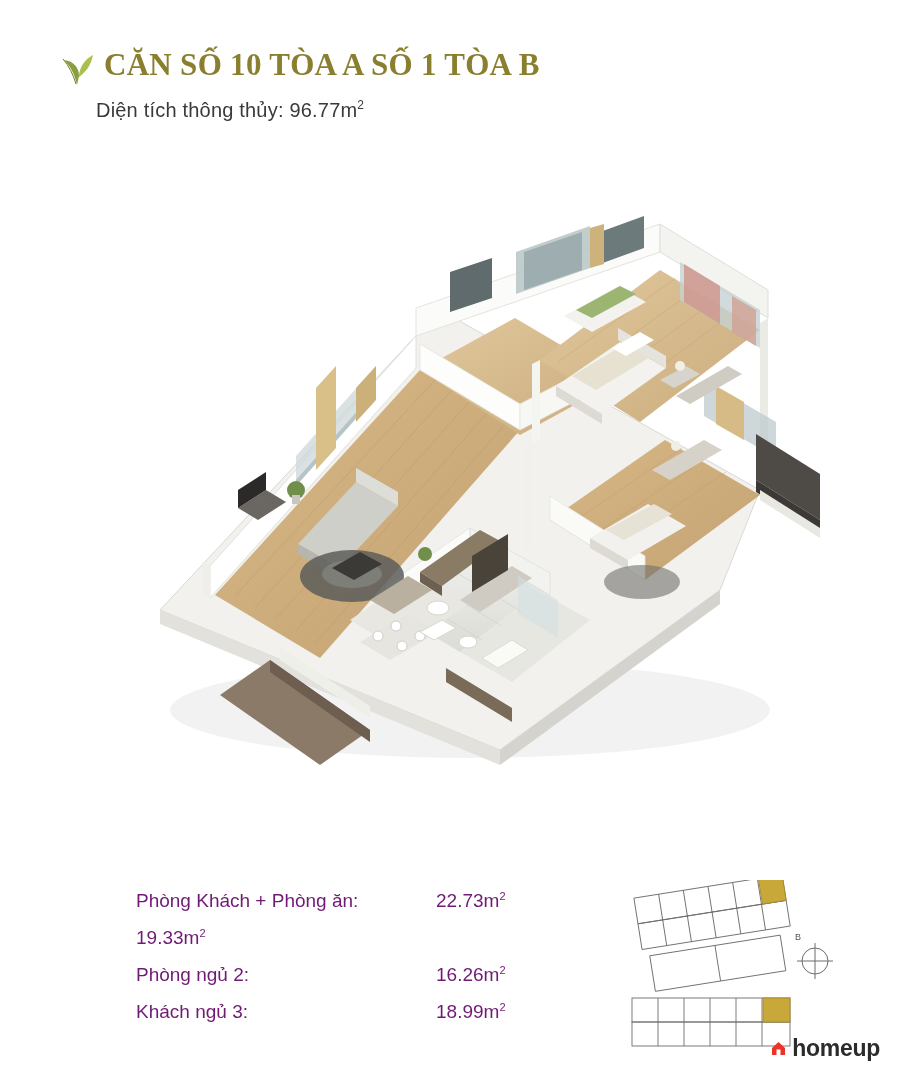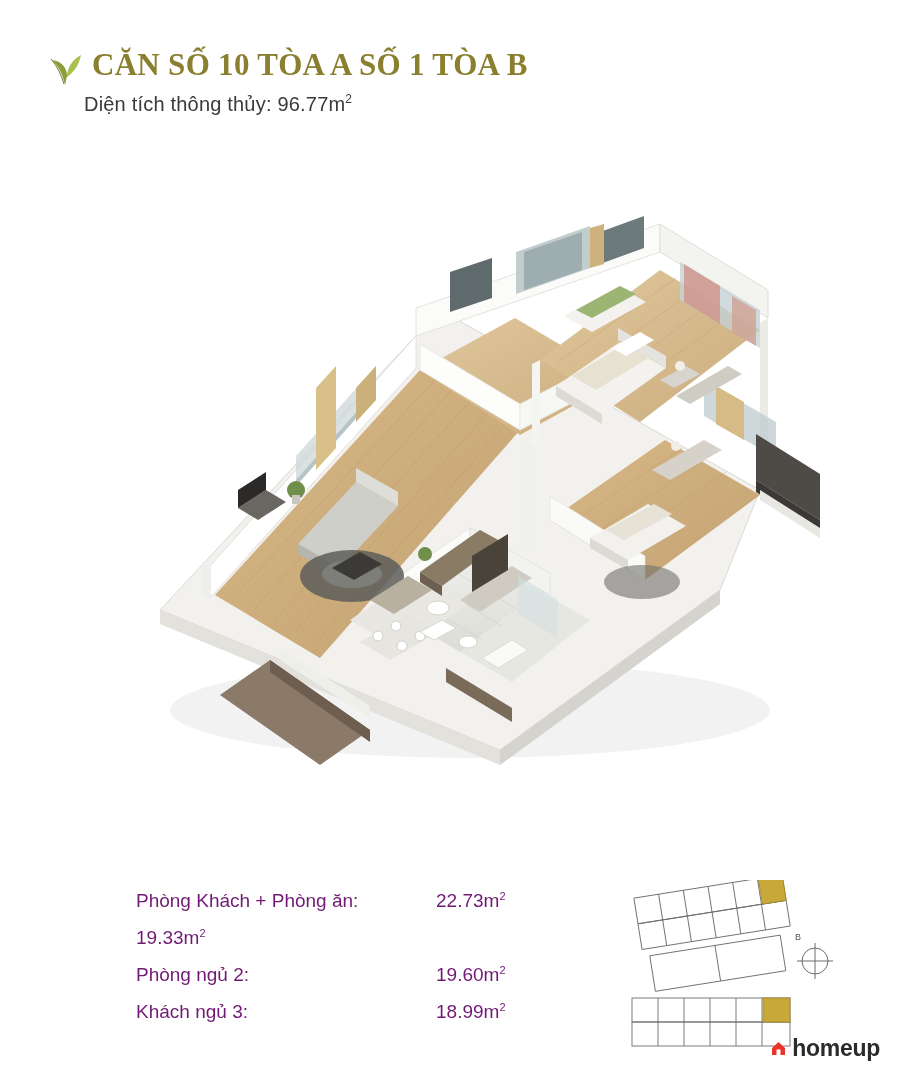--- a/index.html
+++ b/index.html
@@ -23,7 +23,7 @@
     left: 0;
     top: 48px;
     width: 902px;
-    padding-left: 48px;
+    padding-left: 60px;
   }
   .title-row {
     display: flex;

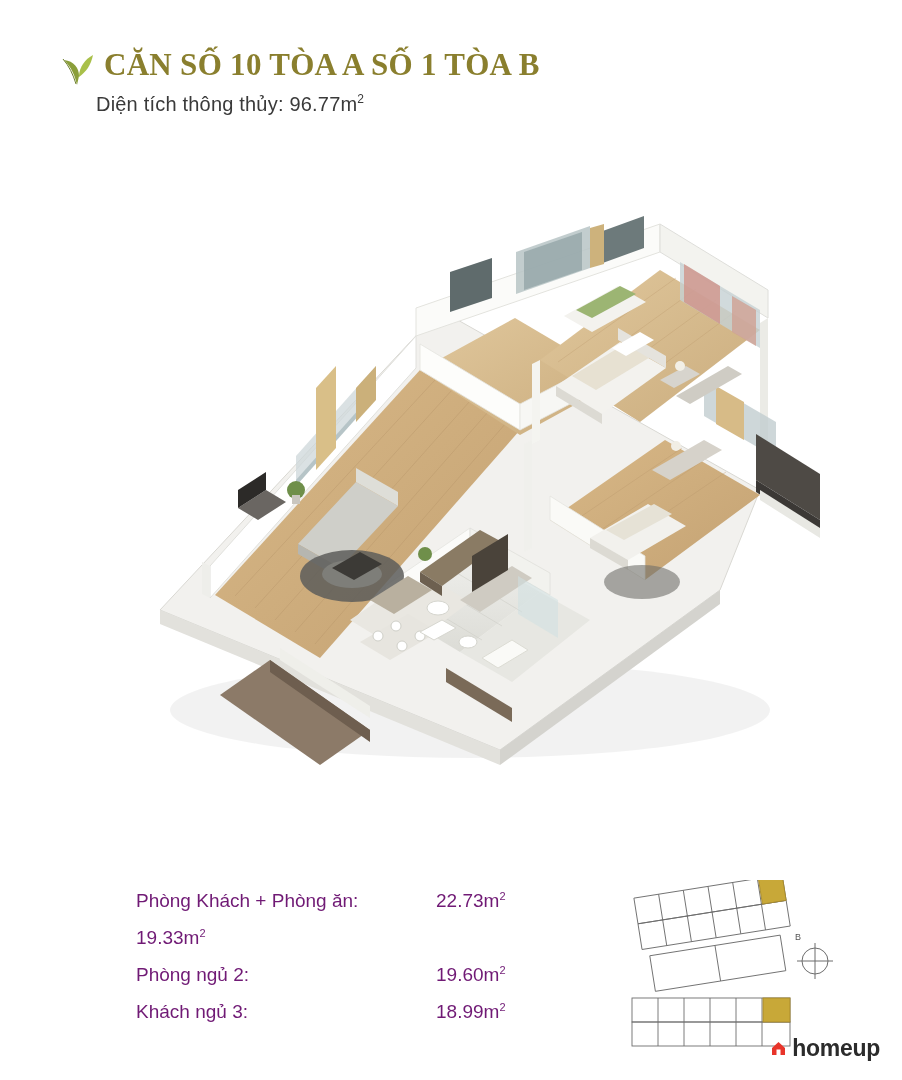--- a/index.html
+++ b/index.html
@@ -47,7 +47,7 @@
     white-space: nowrap;
   }
   .subtitle {
-    margin-top: 6px;
+    margin-top: 12px;
     margin-left: 36px;
     font-size: 20px;
     color: #3a3a3a;

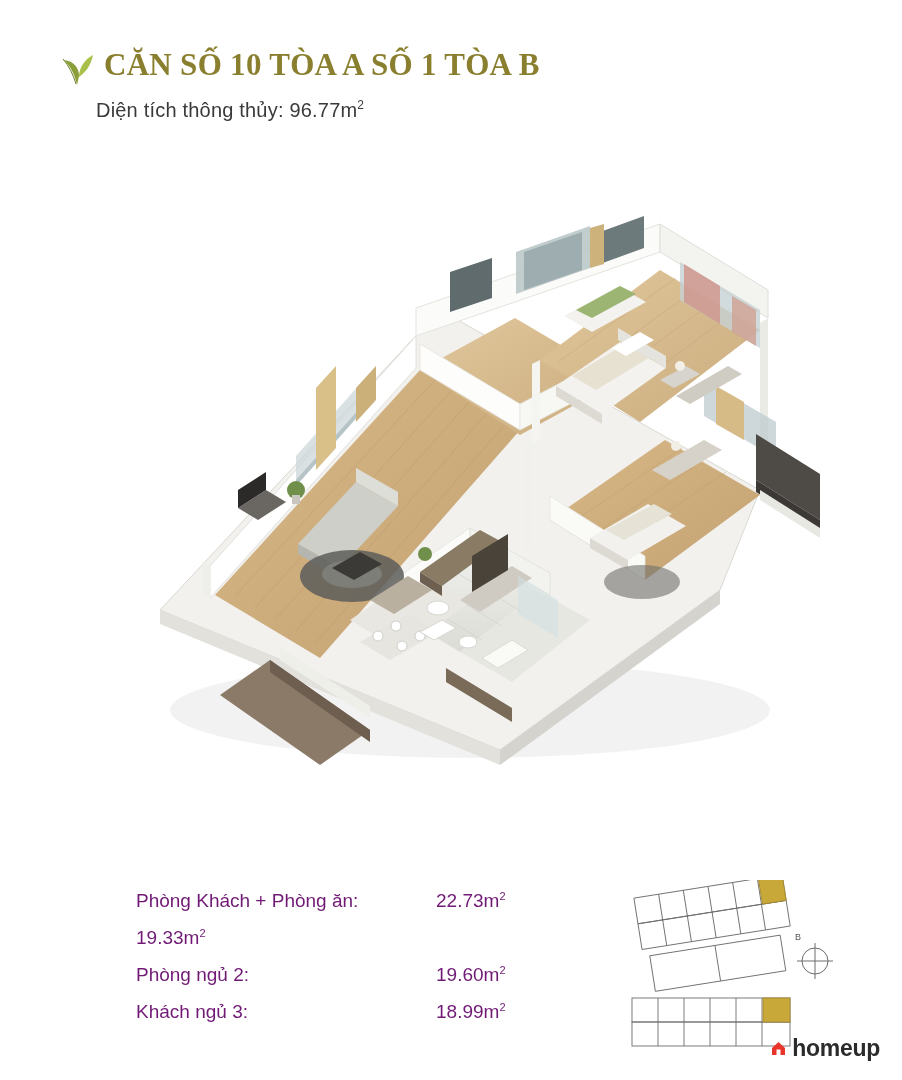--- a/index.html
+++ b/index.html
@@ -336,7 +336,7 @@
   </div>
   <div class="spec-row">
     <span class="spec-label">Phòng ngủ 2:</span>
-    <span class="spec-value"><span>19.60m</span><span class="sup">2</span></span>
+    <span class="spec-value"><span>16.26m</span><span class="sup">2</span></span>
   </div>
   <div class="spec-row">
     <span class="spec-label">Khách ngủ 3:</span>

